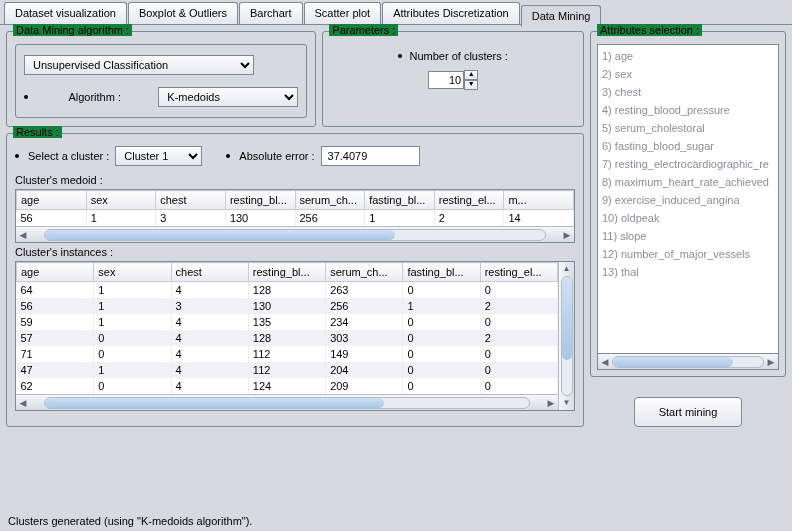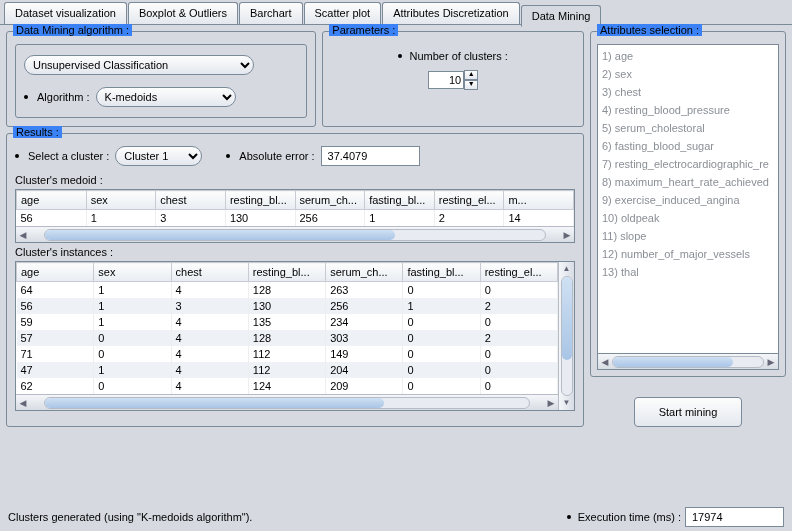--- a/index.html
+++ b/index.html
@@ -14,7 +14,7 @@
 .right { width: 208px; display: flex; flex-direction: column; gap: 10px; }
 
 .group { border: 1px solid #7a8a99; border-radius: 3px; position: relative; padding: 12px 8px 8px 8px; }
-.group-label { position: absolute; top: -8px; left: 6px; background: #3b82f6; padding: 0 3px; }
+.group-label { position: absolute; top: -8px; left: 6px; background: #15803d; padding: 0 3px; }
 
 .row-top { display: flex; gap: 6px; }
 .algo-group { flex: 1.2; }

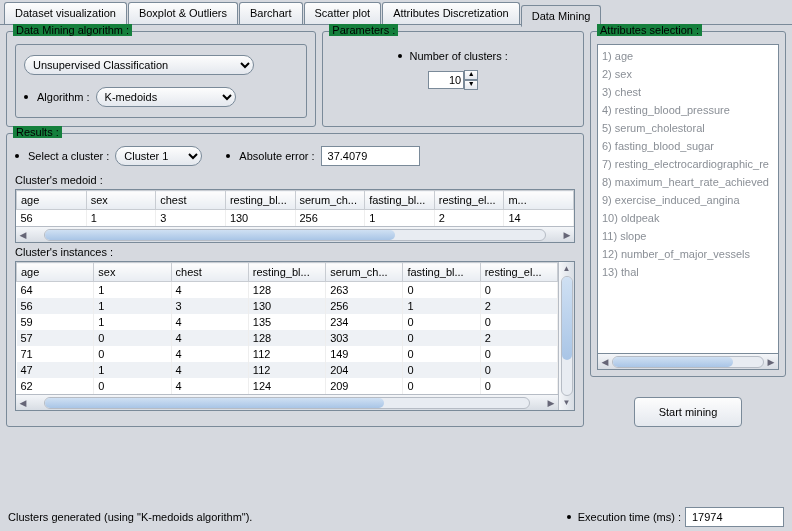--- a/index.html
+++ b/index.html
@@ -20,7 +20,7 @@
 .algo-group { flex: 1.2; }
 .param-group { flex: 1; }
 
-select { border: 1px solid #7a8a99; border-radius: 10px; background: linear-gradient(#fdfdfd,#e4e8ee); padding: 2px 4px; }
+select { border: 1px solid #7a8a99; border-radius: 0; background: linear-gradient(#fdfdfd,#e4e8ee); padding: 2px 4px; }
 .select-wide { width: 230px; }
 .select-med { width: 140px; }
 .select-cluster { width: 87px; }

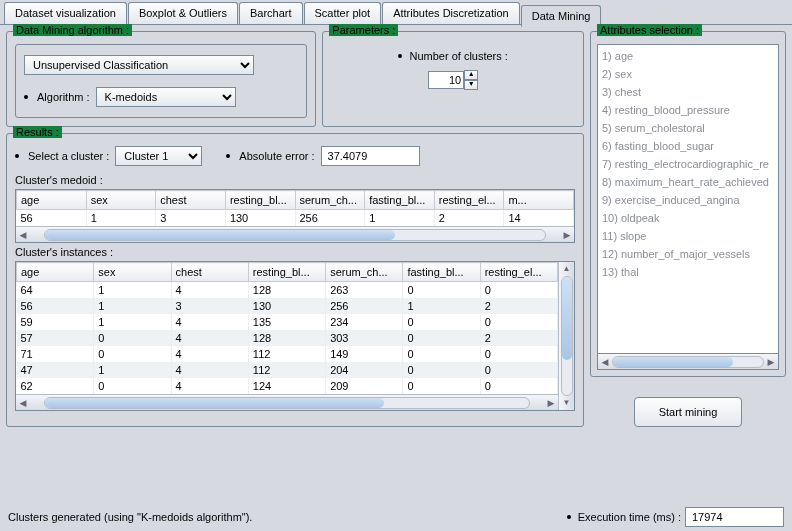--- a/index.html
+++ b/index.html
@@ -26,7 +26,7 @@
 .select-cluster { width: 87px; }
 
 .algo-box { border: 1px solid #7a8a99; border-radius: 3px; padding: 10px 8px; display: flex; flex-direction: column; gap: 12px; }
-.algo-line { display: flex; align-items: center; gap: 6px; justify-content: flex-start; }
+.algo-line { display: flex; align-items: center; gap: 6px; justify-content: space-between; }
 .bullet { width: 4px; height: 4px; background: #000; border-radius: 50%; display: inline-block; margin-right: 3px; }
 
 .param-inner { padding: 6px 8px; }

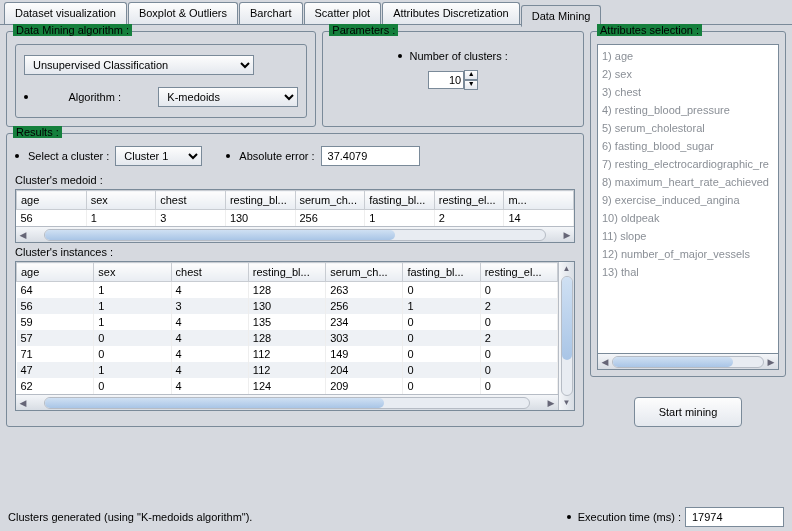--- a/index.html
+++ b/index.html
@@ -297,11 +297,6 @@
 
 <div class="footer">
   <span>Clusters generated (using "K-medoids algorithm").</span>
-  <div class="exec">
-    <span class="bullet"></span>
-    <span>Execution time (ms) :</span>
-    <input class="text-input" type="text" value="17974" style="">
-  </div>
 </div>
 
 </body></html>

